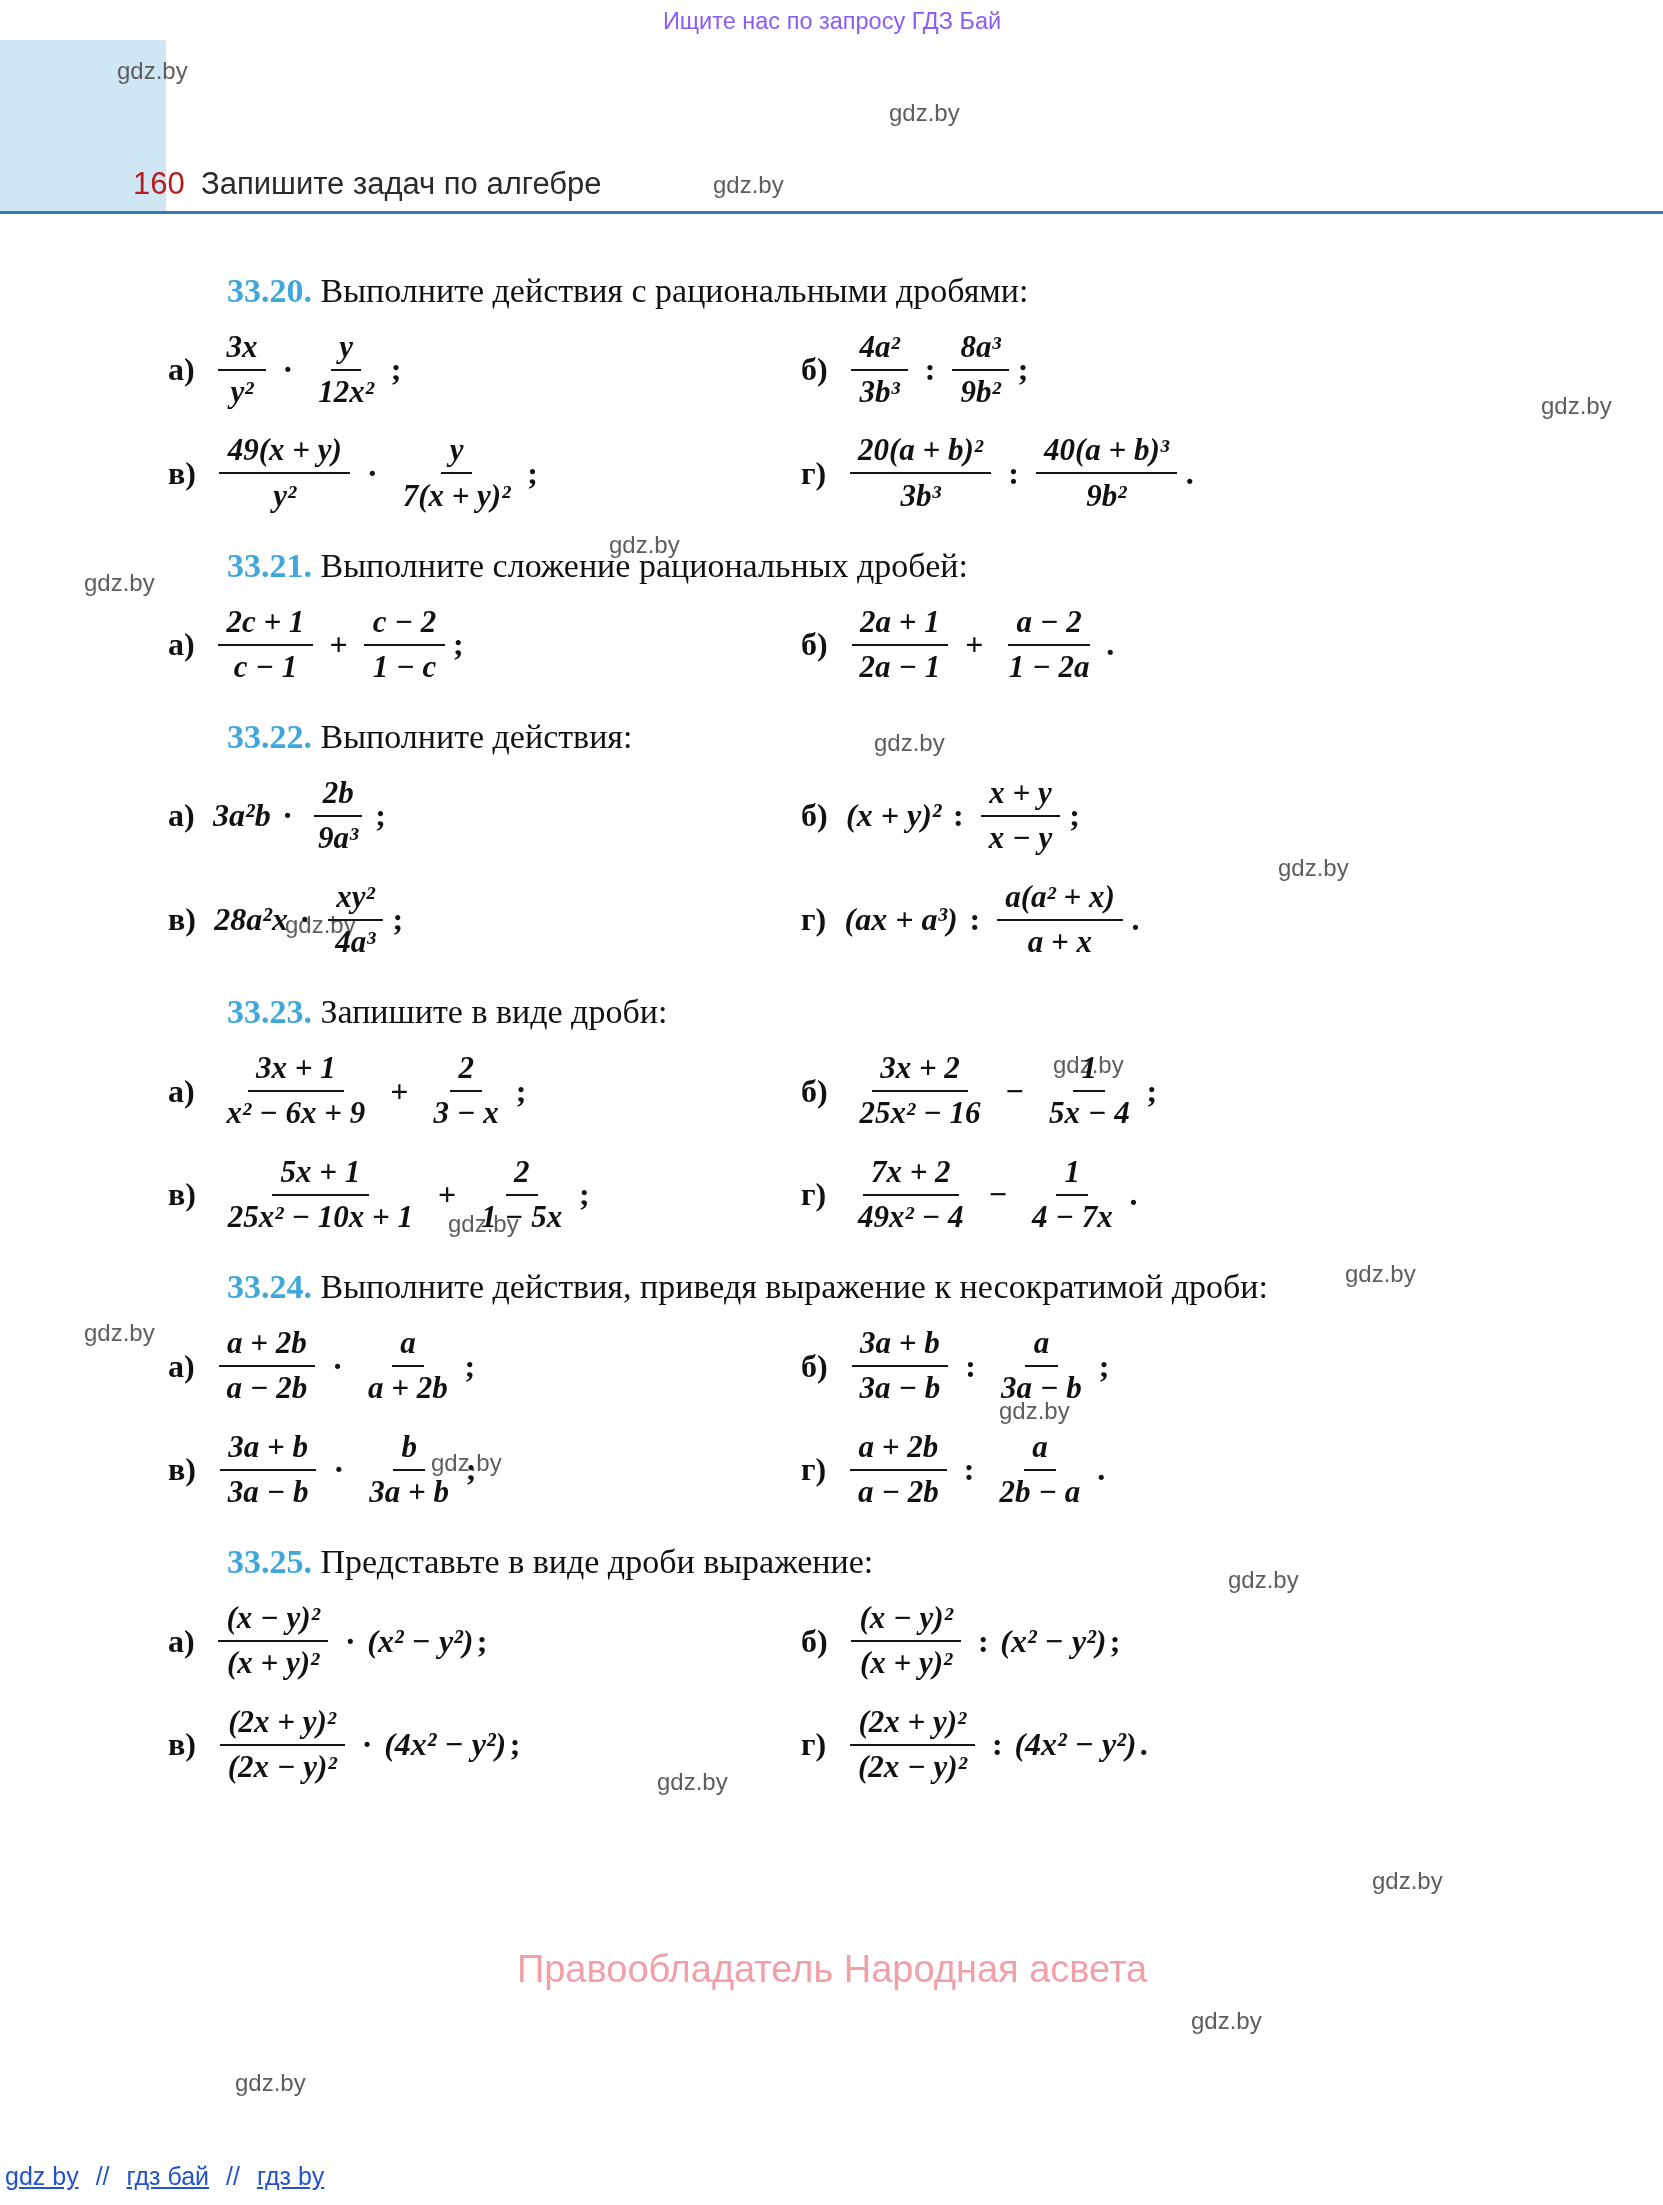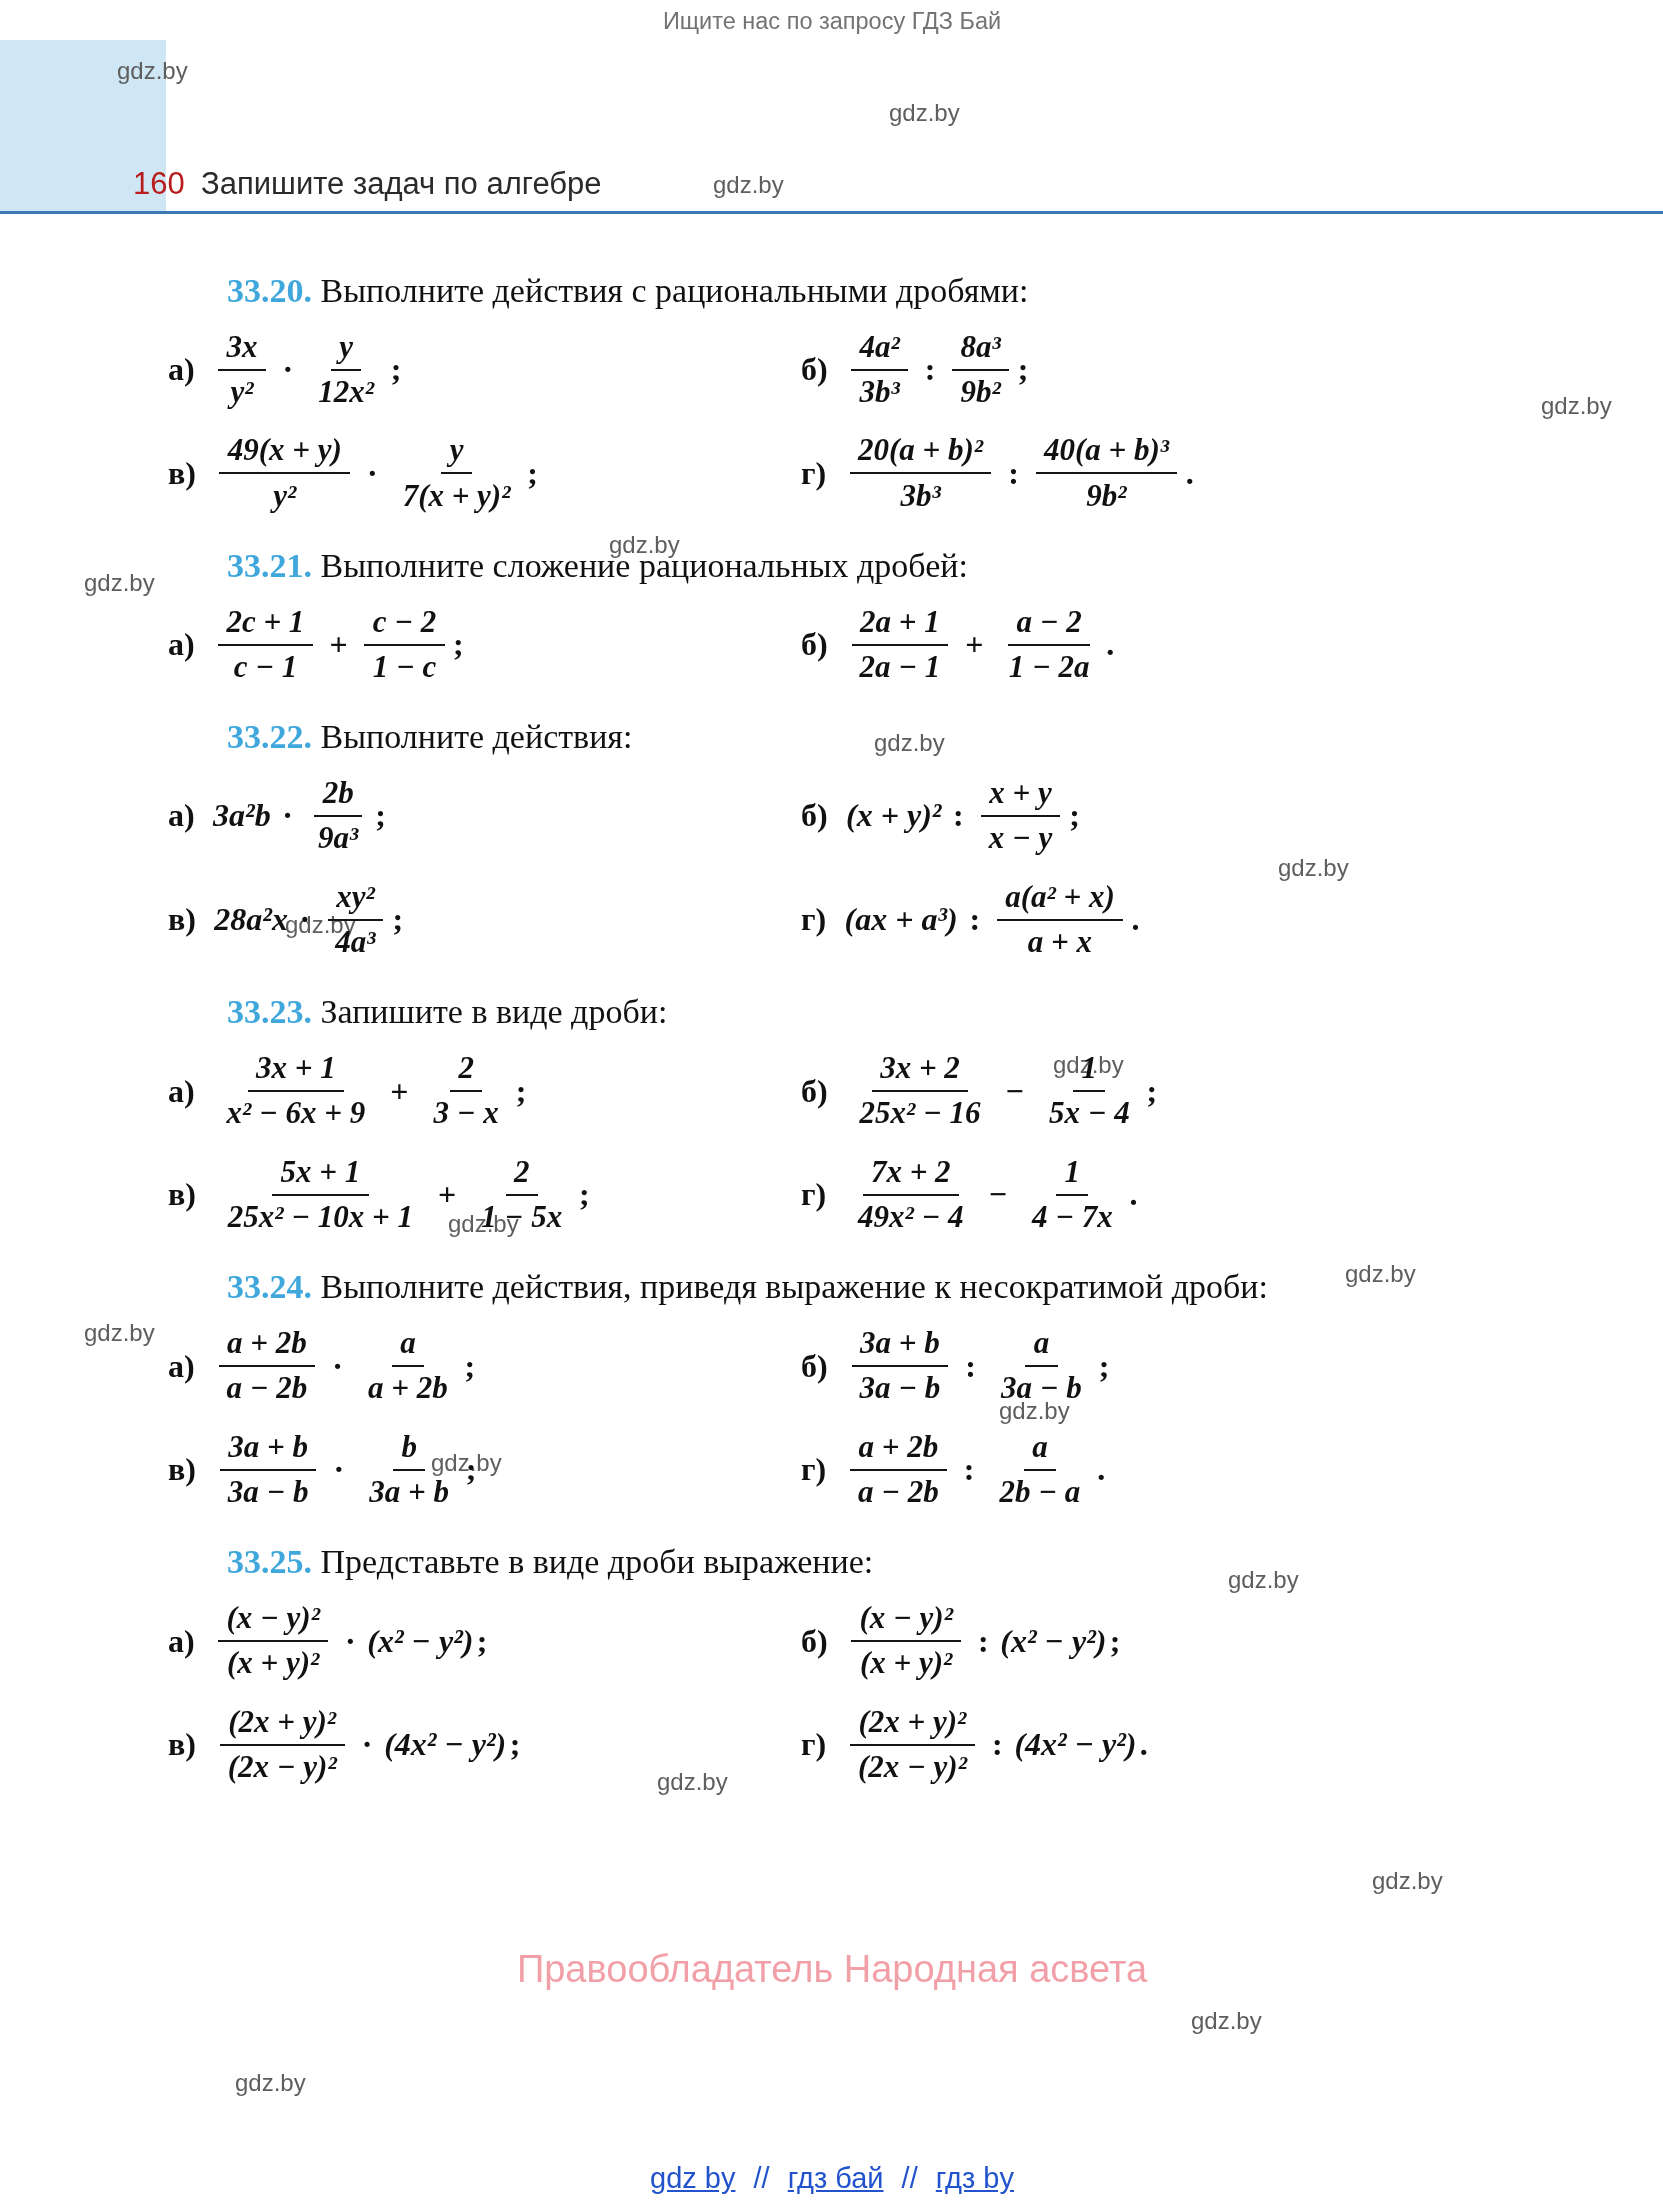--- a/index.html
+++ b/index.html
@@ -16,7 +16,7 @@
     position:absolute;top:8.4px;left:0;width:100%;
     text-align:center;
     font-family:"Liberation Sans",sans-serif;
-    font-size:23.5px;color:#737373;
+    font-size:23.5px;color:#8b5cf6;
   }
   
   .corner-box{

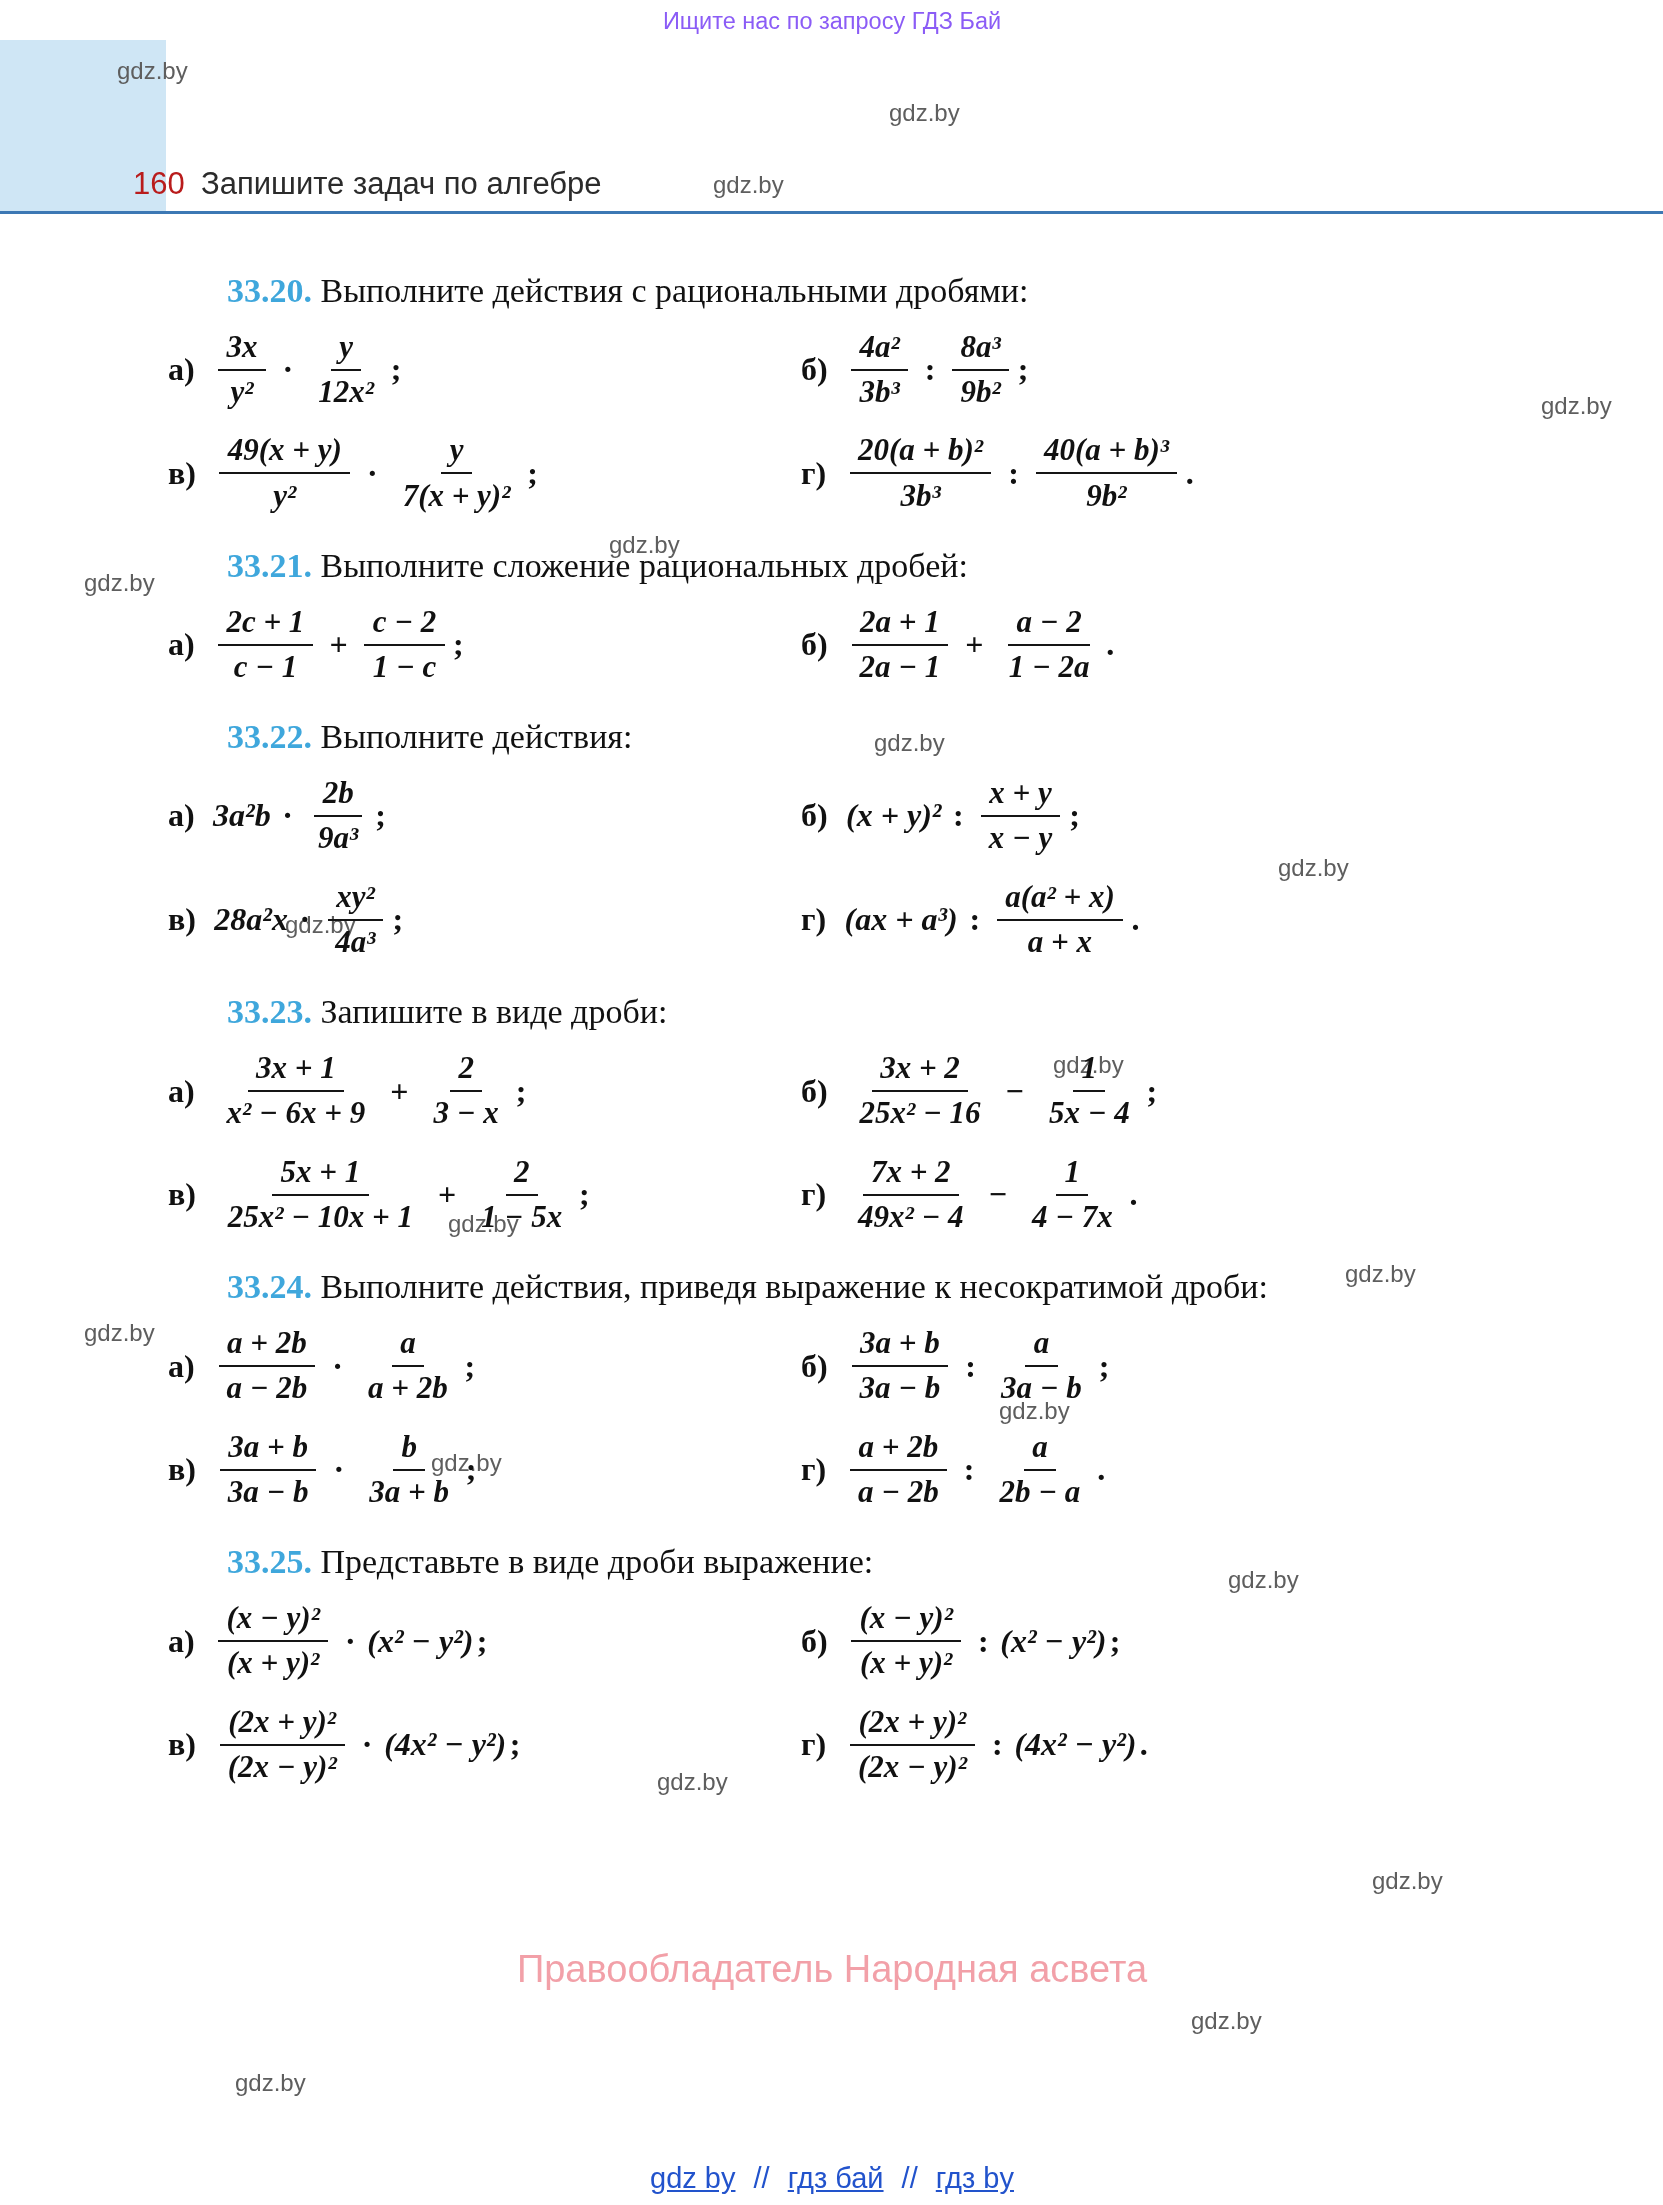--- a/index.html
+++ b/index.html
@@ -93,9 +93,9 @@
   }
   .footer-links{
     position:absolute;top:2162px;left:0;width:100%;
-    text-align:center;
-    font-family:"Liberation Sans",sans-serif;
-    font-size:29px;color:#2253cc;
+    text-align:left;
+    font-family:"Liberation Sans",sans-serif;
+    font-size:25px;color:#2253cc;
   }
   .footer-link{color:#2253cc;text-decoration:underline;cursor:pointer;margin:0 5px;}
   .footer-sep{color:#2253cc;margin:0 5px;}

